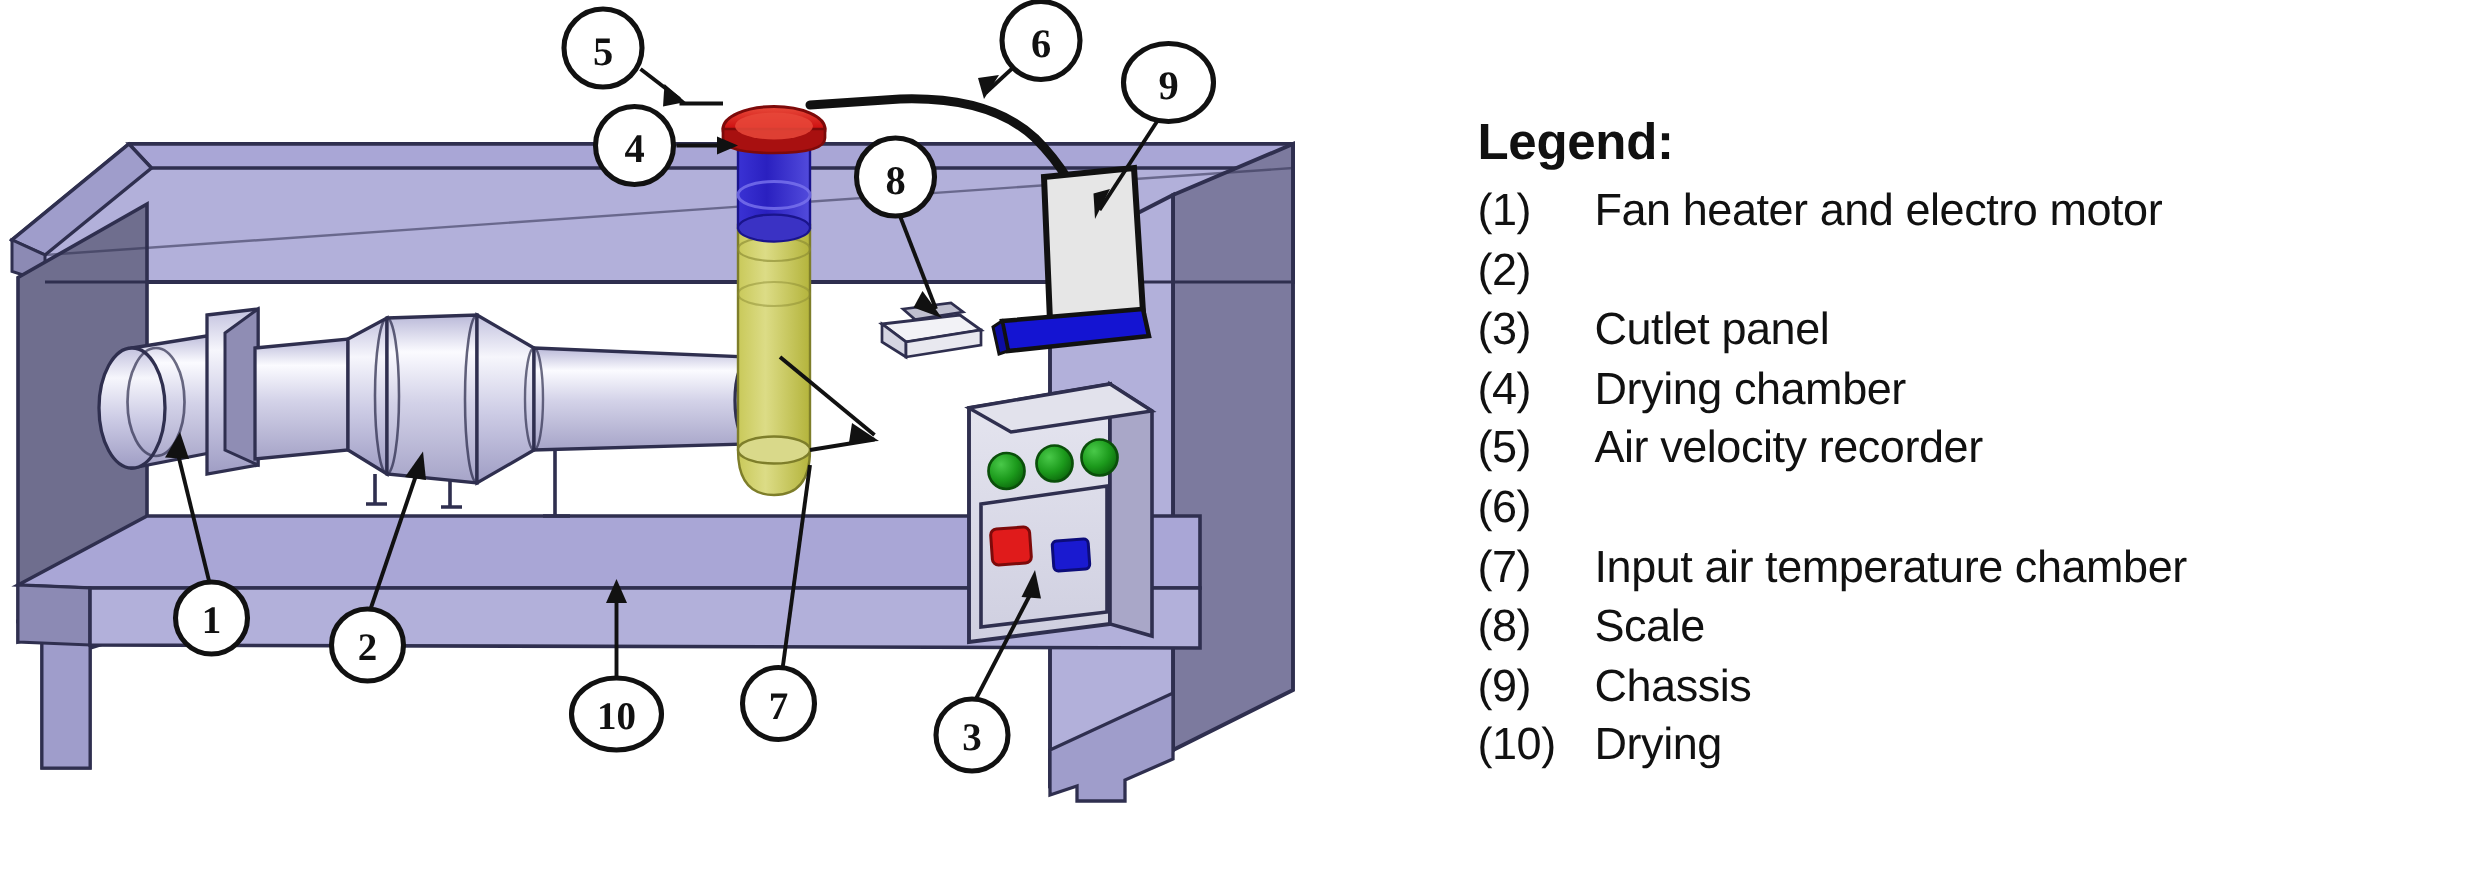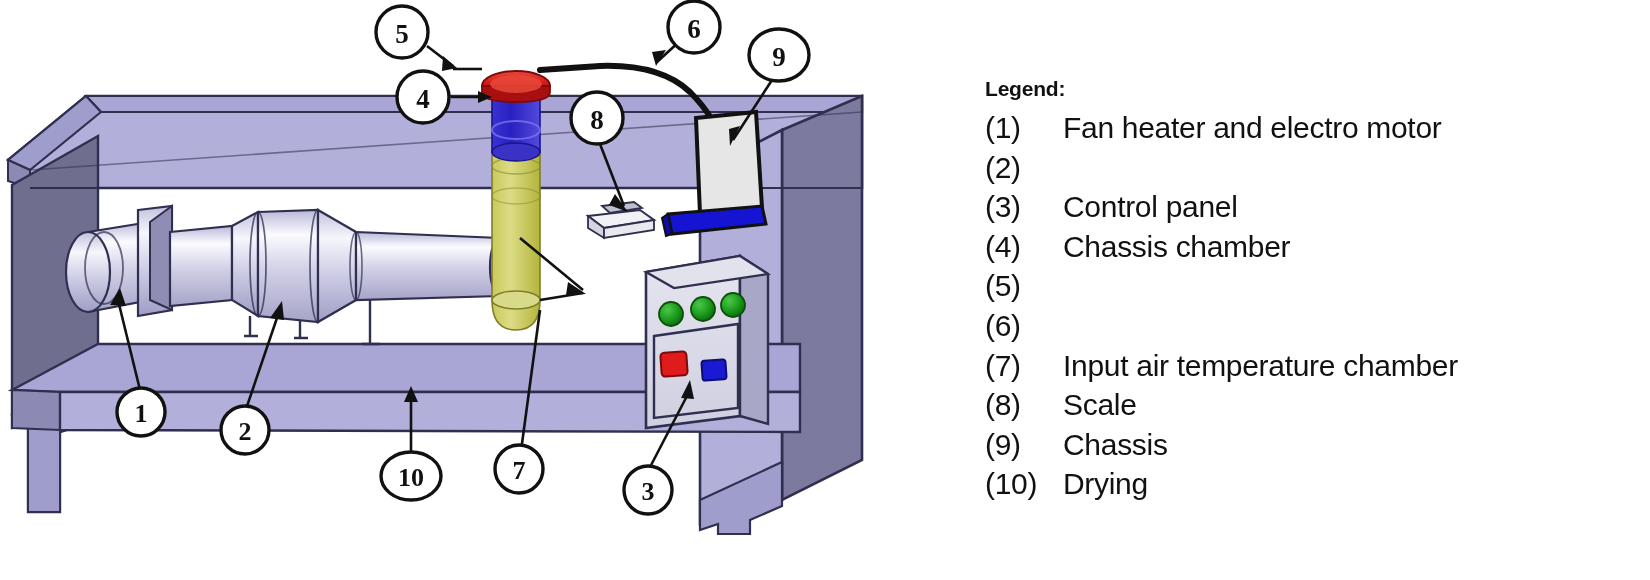--- a/index.html
+++ b/index.html
@@ -13,7 +13,7 @@
 
   
   #legend{position:absolute;left:985px;top:78px;width:660px;}
-  #legend-title{font-size:21px;font-weight:bold;color:#111;
+  #legend-title{font-size:34px;font-weight:bold;color:#111;
                 letter-spacing:-0.2px;line-height:1.0;margin-bottom:9px;}
   .legend-row{display:flex;align-items:baseline;font-size:30px;color:#111;
               line-height:1.32;letter-spacing:-0.3px;}

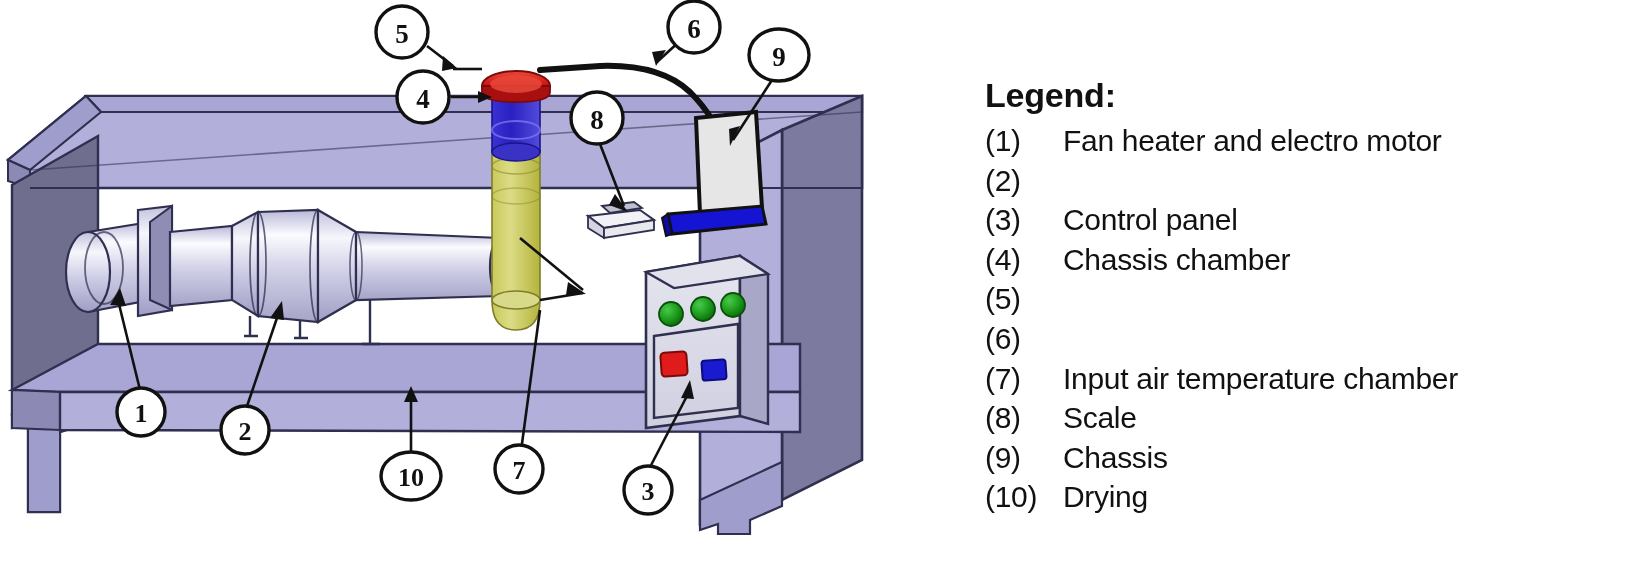--- a/index.html
+++ b/index.html
@@ -267,7 +267,7 @@
         </div>
         <div class="legend-row">
           <span class="legend-num">(3)</span>
-          <span class="legend-label">Control panel</span>
+          <span class="legend-label">Cutlet panel</span>
         </div>
         <div class="legend-row">
           <span class="legend-num">(4)</span>

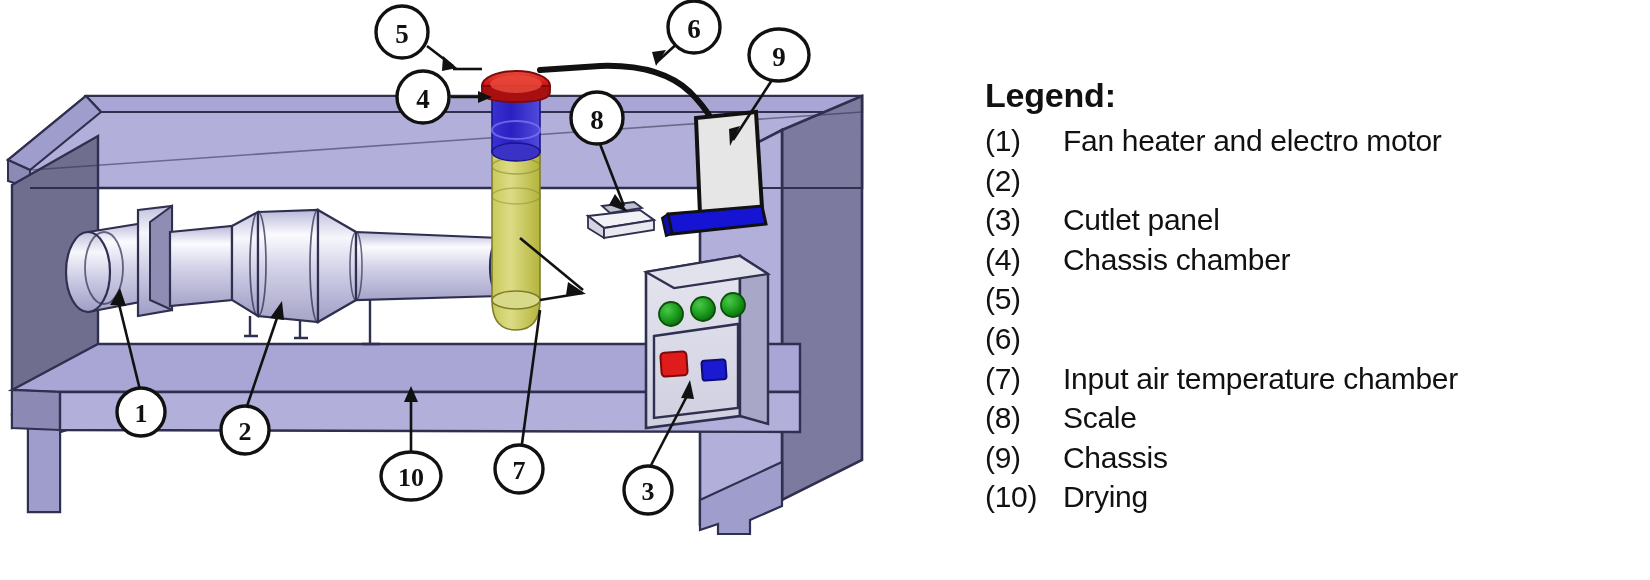--- a/index.html
+++ b/index.html
@@ -271,7 +271,7 @@
         </div>
         <div class="legend-row">
           <span class="legend-num">(4)</span>
-          <span class="legend-label">Chassis chamber</span>
+          <span class="legend-label">Drying chamber</span>
         </div>
         <div class="legend-row">
           <span class="legend-num">(5)</span>

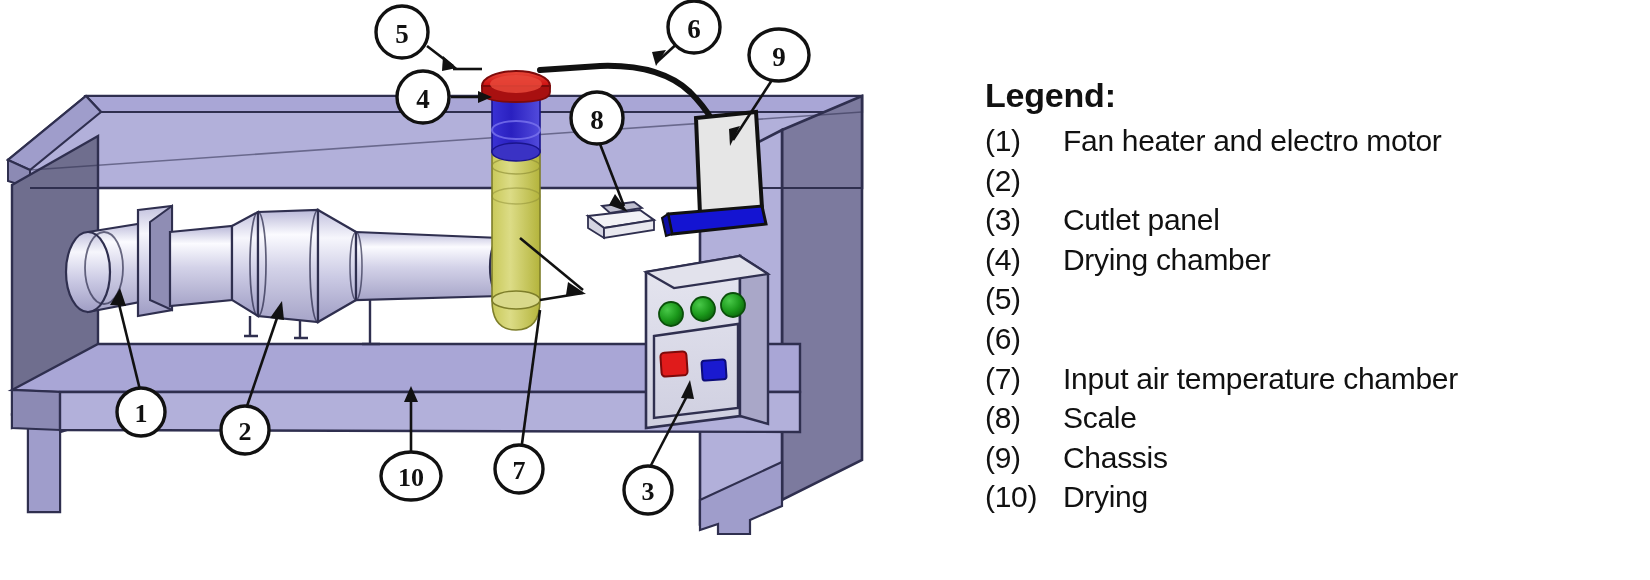--- a/index.html
+++ b/index.html
@@ -275,6 +275,7 @@
         </div>
         <div class="legend-row">
           <span class="legend-num">(5)</span>
+          <span class="legend-label">Air velocity recorder</span>
         </div>
         <div class="legend-row">
           <span class="legend-num">(6)</span>

